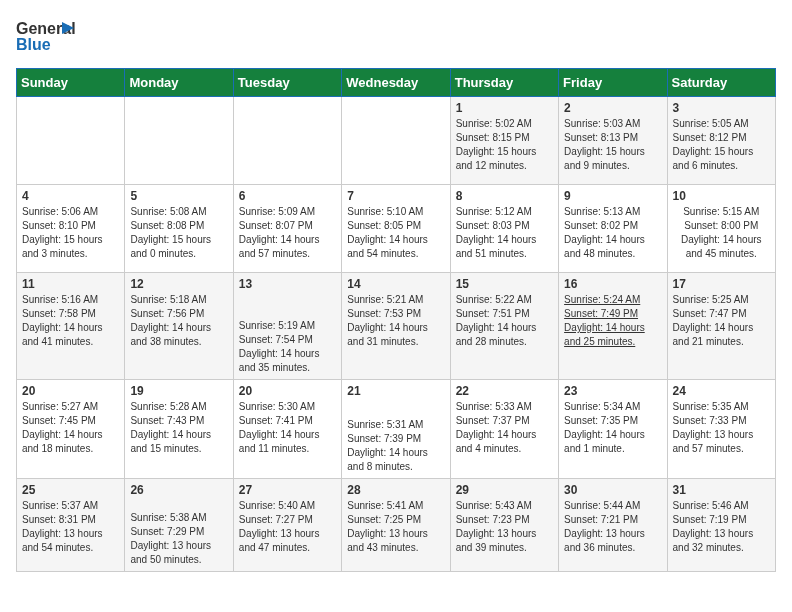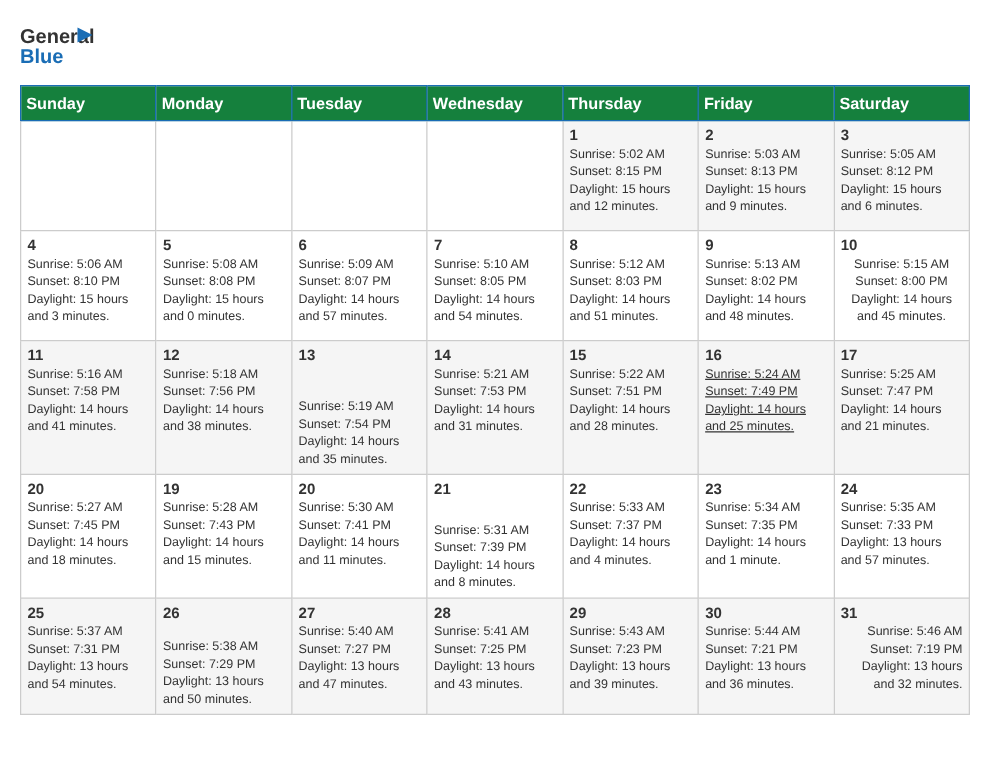--- a/index.html
+++ b/index.html
@@ -282,7 +282,7 @@
         <td>
           <span class="day-num">25</span>
           <div class="day-info" style="white-space: pre-line;">Sunrise: 5:37 AM
-Sunset: 7:31 PM
+Sunset: 8:31 PM
 Daylight: 13 hours
 and 54 minutes.</div>
         </td>

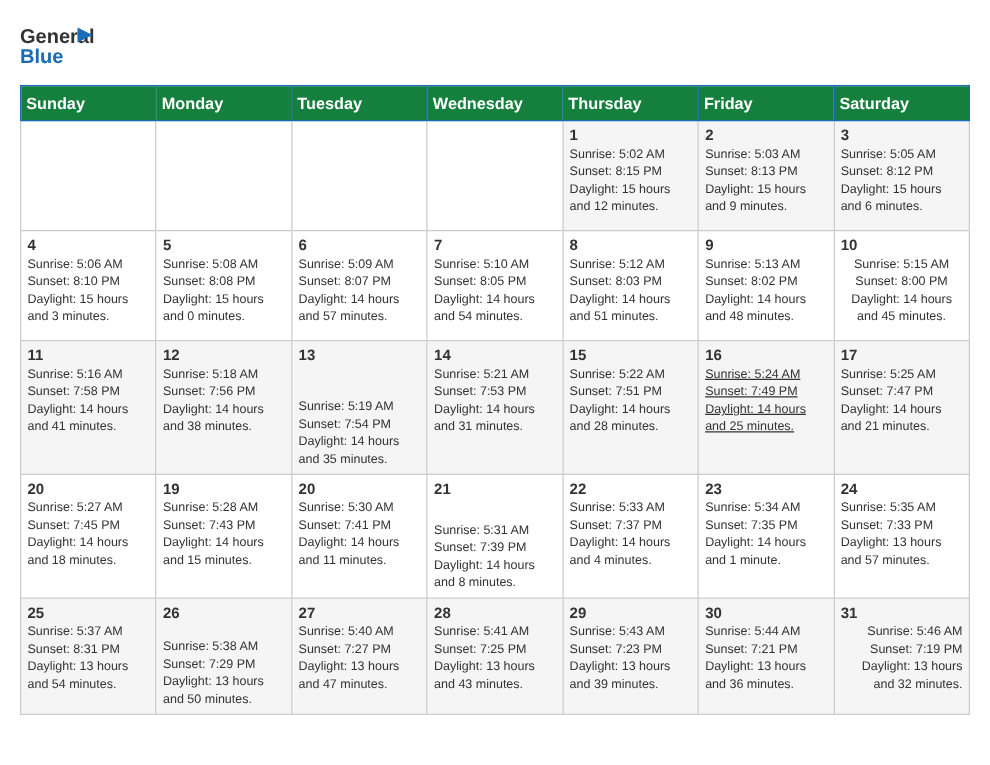--- a/index.html
+++ b/index.html
@@ -323,7 +323,7 @@
         </td>
         <td>
           <span class="day-num">31</span>
-          <div class="day-info" style="white-space: pre-line; text-align: right;">Sunrise: 5:46 AM
+          <div class="day-info" style="white-space: pre-line;">Sunrise: 5:46 AM
 Sunset: 7:19 PM
 Daylight: 13 hours
 and 32 minutes.</div>

